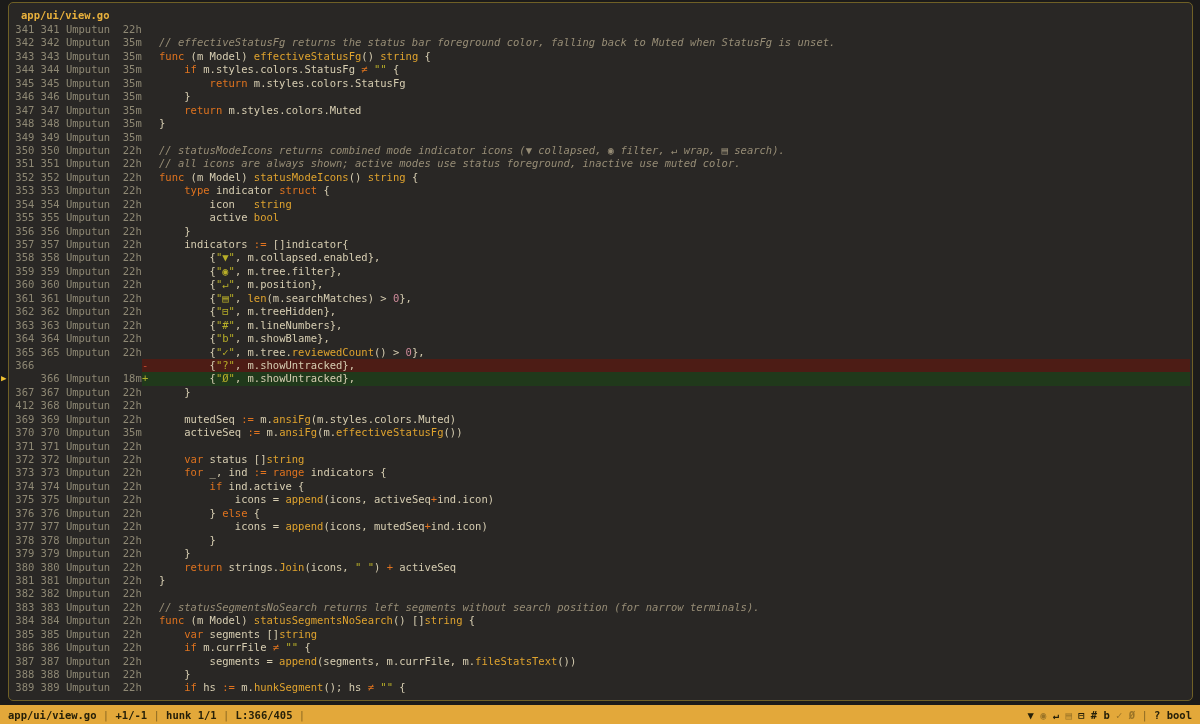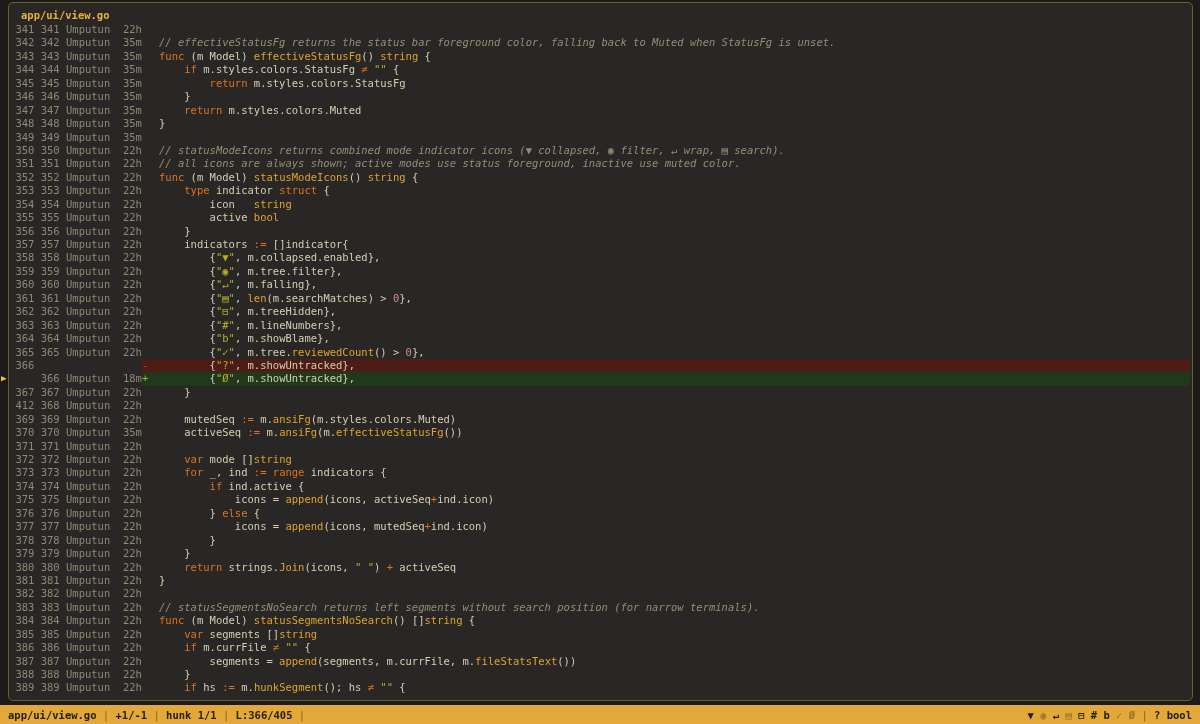--- a/index.html
+++ b/index.html
@@ -22,7 +22,7 @@
     position:relative;display:flex;height:13.45px;
     font-size:10.5px;line-height:13.45px;white-space:pre;
   }
-  .gutter{flex:0 0 133px;color:#8e8874;white-space:pre;overflow:hidden;text-align:center;}
+  .gutter{flex:0 0 133px;color:#8e8874;white-space:pre;overflow:hidden;}
   .rest{flex:1;display:flex;white-space:pre;margin-right:2px;}
   .marker{flex:0 0 8px;margin-right:9px;text-align:left;}
   .code{white-space:pre;color:#d6cdb1;text-align:center;}

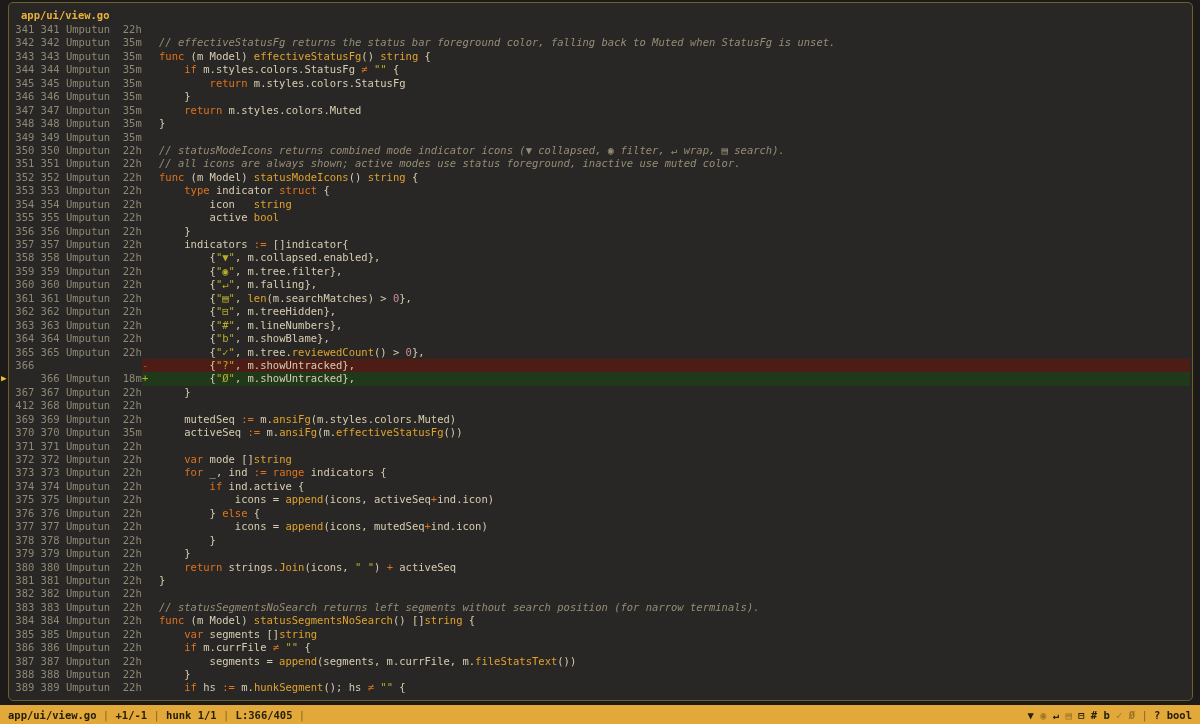--- a/index.html
+++ b/index.html
@@ -78,7 +78,7 @@
       <div class="row"><span class="gutter"> 357 357 Umputun  22h</span><span class="rest"><span class="marker"> </span><span class="code"><span class="tok-p">    indicators </span><span class="tok-o">:=</span><span class="tok-p"> []indicator{</span></span></span></div>
       <div class="row"><span class="gutter"> 358 358 Umputun  22h</span><span class="rest"><span class="marker"> </span><span class="code"><span class="tok-p">        {</span><span class="tok-s">"▼"</span><span class="tok-p">, m.collapsed.enabled},</span></span></span></div>
       <div class="row"><span class="gutter"> 359 359 Umputun  22h</span><span class="rest"><span class="marker"> </span><span class="code"><span class="tok-p">        {</span><span class="tok-s">"◉"</span><span class="tok-p">, m.tree.filter},</span></span></span></div>
-      <div class="row"><span class="gutter"> 360 360 Umputun  22h</span><span class="rest"><span class="marker"> </span><span class="code"><span class="tok-p">        {</span><span class="tok-s">"↵"</span><span class="tok-p">, m.falling},</span></span></span></div>
+      <div class="row"><span class="gutter"> 360 360 Umputun  22h</span><span class="rest"><span class="marker"> </span><span class="code"><span class="tok-p">        {</span><span class="tok-s">"↵"</span><span class="tok-p">, m.position},</span></span></span></div>
       <div class="row"><span class="gutter"> 361 361 Umputun  22h</span><span class="rest"><span class="marker"> </span><span class="code"><span class="tok-p">        {</span><span class="tok-s">"▤"</span><span class="tok-p">, </span><span class="tok-y">len</span><span class="tok-p">(m.searchMatches) &gt; </span><span class="tok-n">0</span><span class="tok-p">},</span></span></span></div>
       <div class="row"><span class="gutter"> 362 362 Umputun  22h</span><span class="rest"><span class="marker"> </span><span class="code"><span class="tok-p">        {</span><span class="tok-s">"⊟"</span><span class="tok-p">, m.treeHidden},</span></span></span></div>
       <div class="row"><span class="gutter"> 363 363 Umputun  22h</span><span class="rest"><span class="marker"> </span><span class="code"><span class="tok-p">        {</span><span class="tok-s">"#"</span><span class="tok-p">, m.lineNumbers},</span></span></span></div>

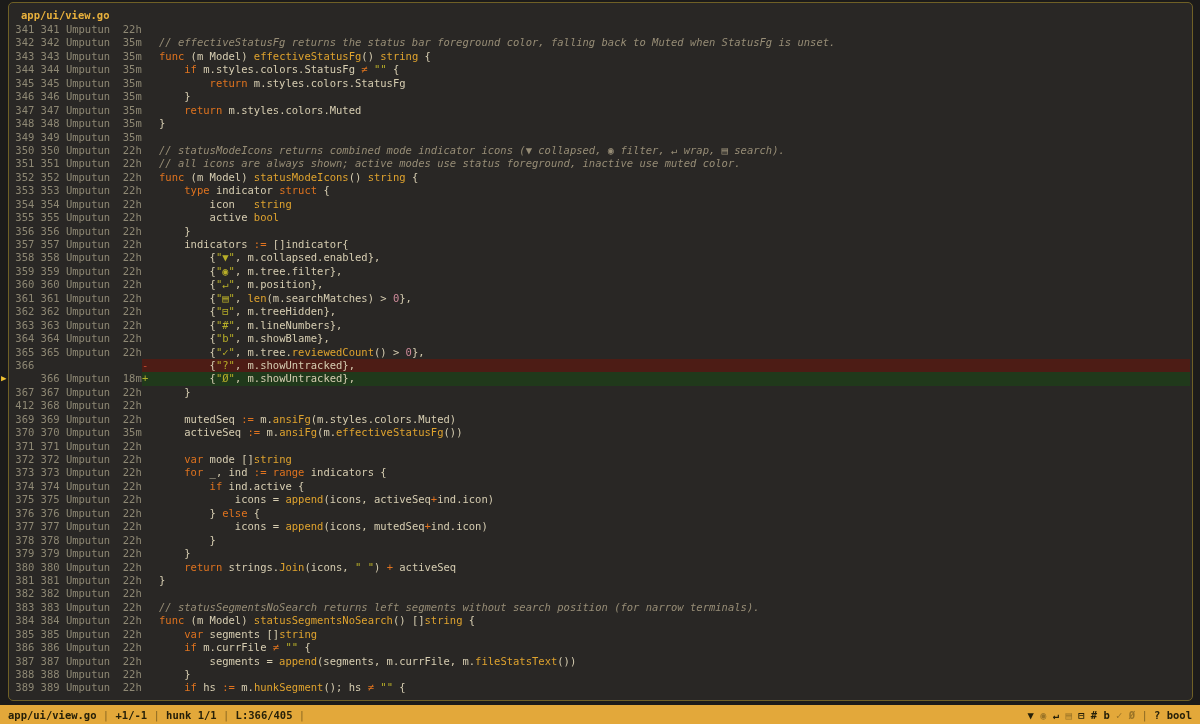--- a/index.html
+++ b/index.html
@@ -91,7 +91,7 @@
       <div class="row"><span class="gutter"> 369 369 Umputun  22h</span><span class="rest"><span class="marker"> </span><span class="code"><span class="tok-p">    mutedSeq </span><span class="tok-o">:=</span><span class="tok-p"> m.</span><span class="tok-y">ansiFg</span><span class="tok-p">(m.styles.colors.Muted)</span></span></span></div>
       <div class="row"><span class="gutter"> 370 370 Umputun  35m</span><span class="rest"><span class="marker"> </span><span class="code"><span class="tok-p">    activeSeq </span><span class="tok-o">:=</span><span class="tok-p"> m.</span><span class="tok-y">ansiFg</span><span class="tok-p">(m.</span><span class="tok-y">effectiveStatusFg</span><span class="tok-p">())</span></span></span></div>
       <div class="row"><span class="gutter"> 371 371 Umputun  22h</span><span class="rest"><span class="marker"> </span><span class="code"></span></span></div>
-      <div class="row"><span class="gutter"> 372 372 Umputun  22h</span><span class="rest"><span class="marker"> </span><span class="code"><span class="tok-p">    </span><span class="tok-k">var</span><span class="tok-p"> mode []</span><span class="tok-y">string</span></span></span></div>
+      <div class="row"><span class="gutter"> 372 372 Umputun  22h</span><span class="rest"><span class="marker"> </span><span class="code"><span class="tok-p">    </span><span class="tok-k">var</span><span class="tok-p"> status []</span><span class="tok-y">string</span></span></span></div>
       <div class="row"><span class="gutter"> 373 373 Umputun  22h</span><span class="rest"><span class="marker"> </span><span class="code"><span class="tok-p">    </span><span class="tok-k">for</span><span class="tok-p"> _, ind </span><span class="tok-o">:=</span><span class="tok-p"> </span><span class="tok-k">range</span><span class="tok-p"> indicators {</span></span></span></div>
       <div class="row"><span class="gutter"> 374 374 Umputun  22h</span><span class="rest"><span class="marker"> </span><span class="code"><span class="tok-p">        </span><span class="tok-k">if</span><span class="tok-p"> ind.active {</span></span></span></div>
       <div class="row"><span class="gutter"> 375 375 Umputun  22h</span><span class="rest"><span class="marker"> </span><span class="code"><span class="tok-p">            icons = </span><span class="tok-y">append</span><span class="tok-p">(icons, activeSeq</span><span class="tok-o">+</span><span class="tok-p">ind.icon)</span></span></span></div>

